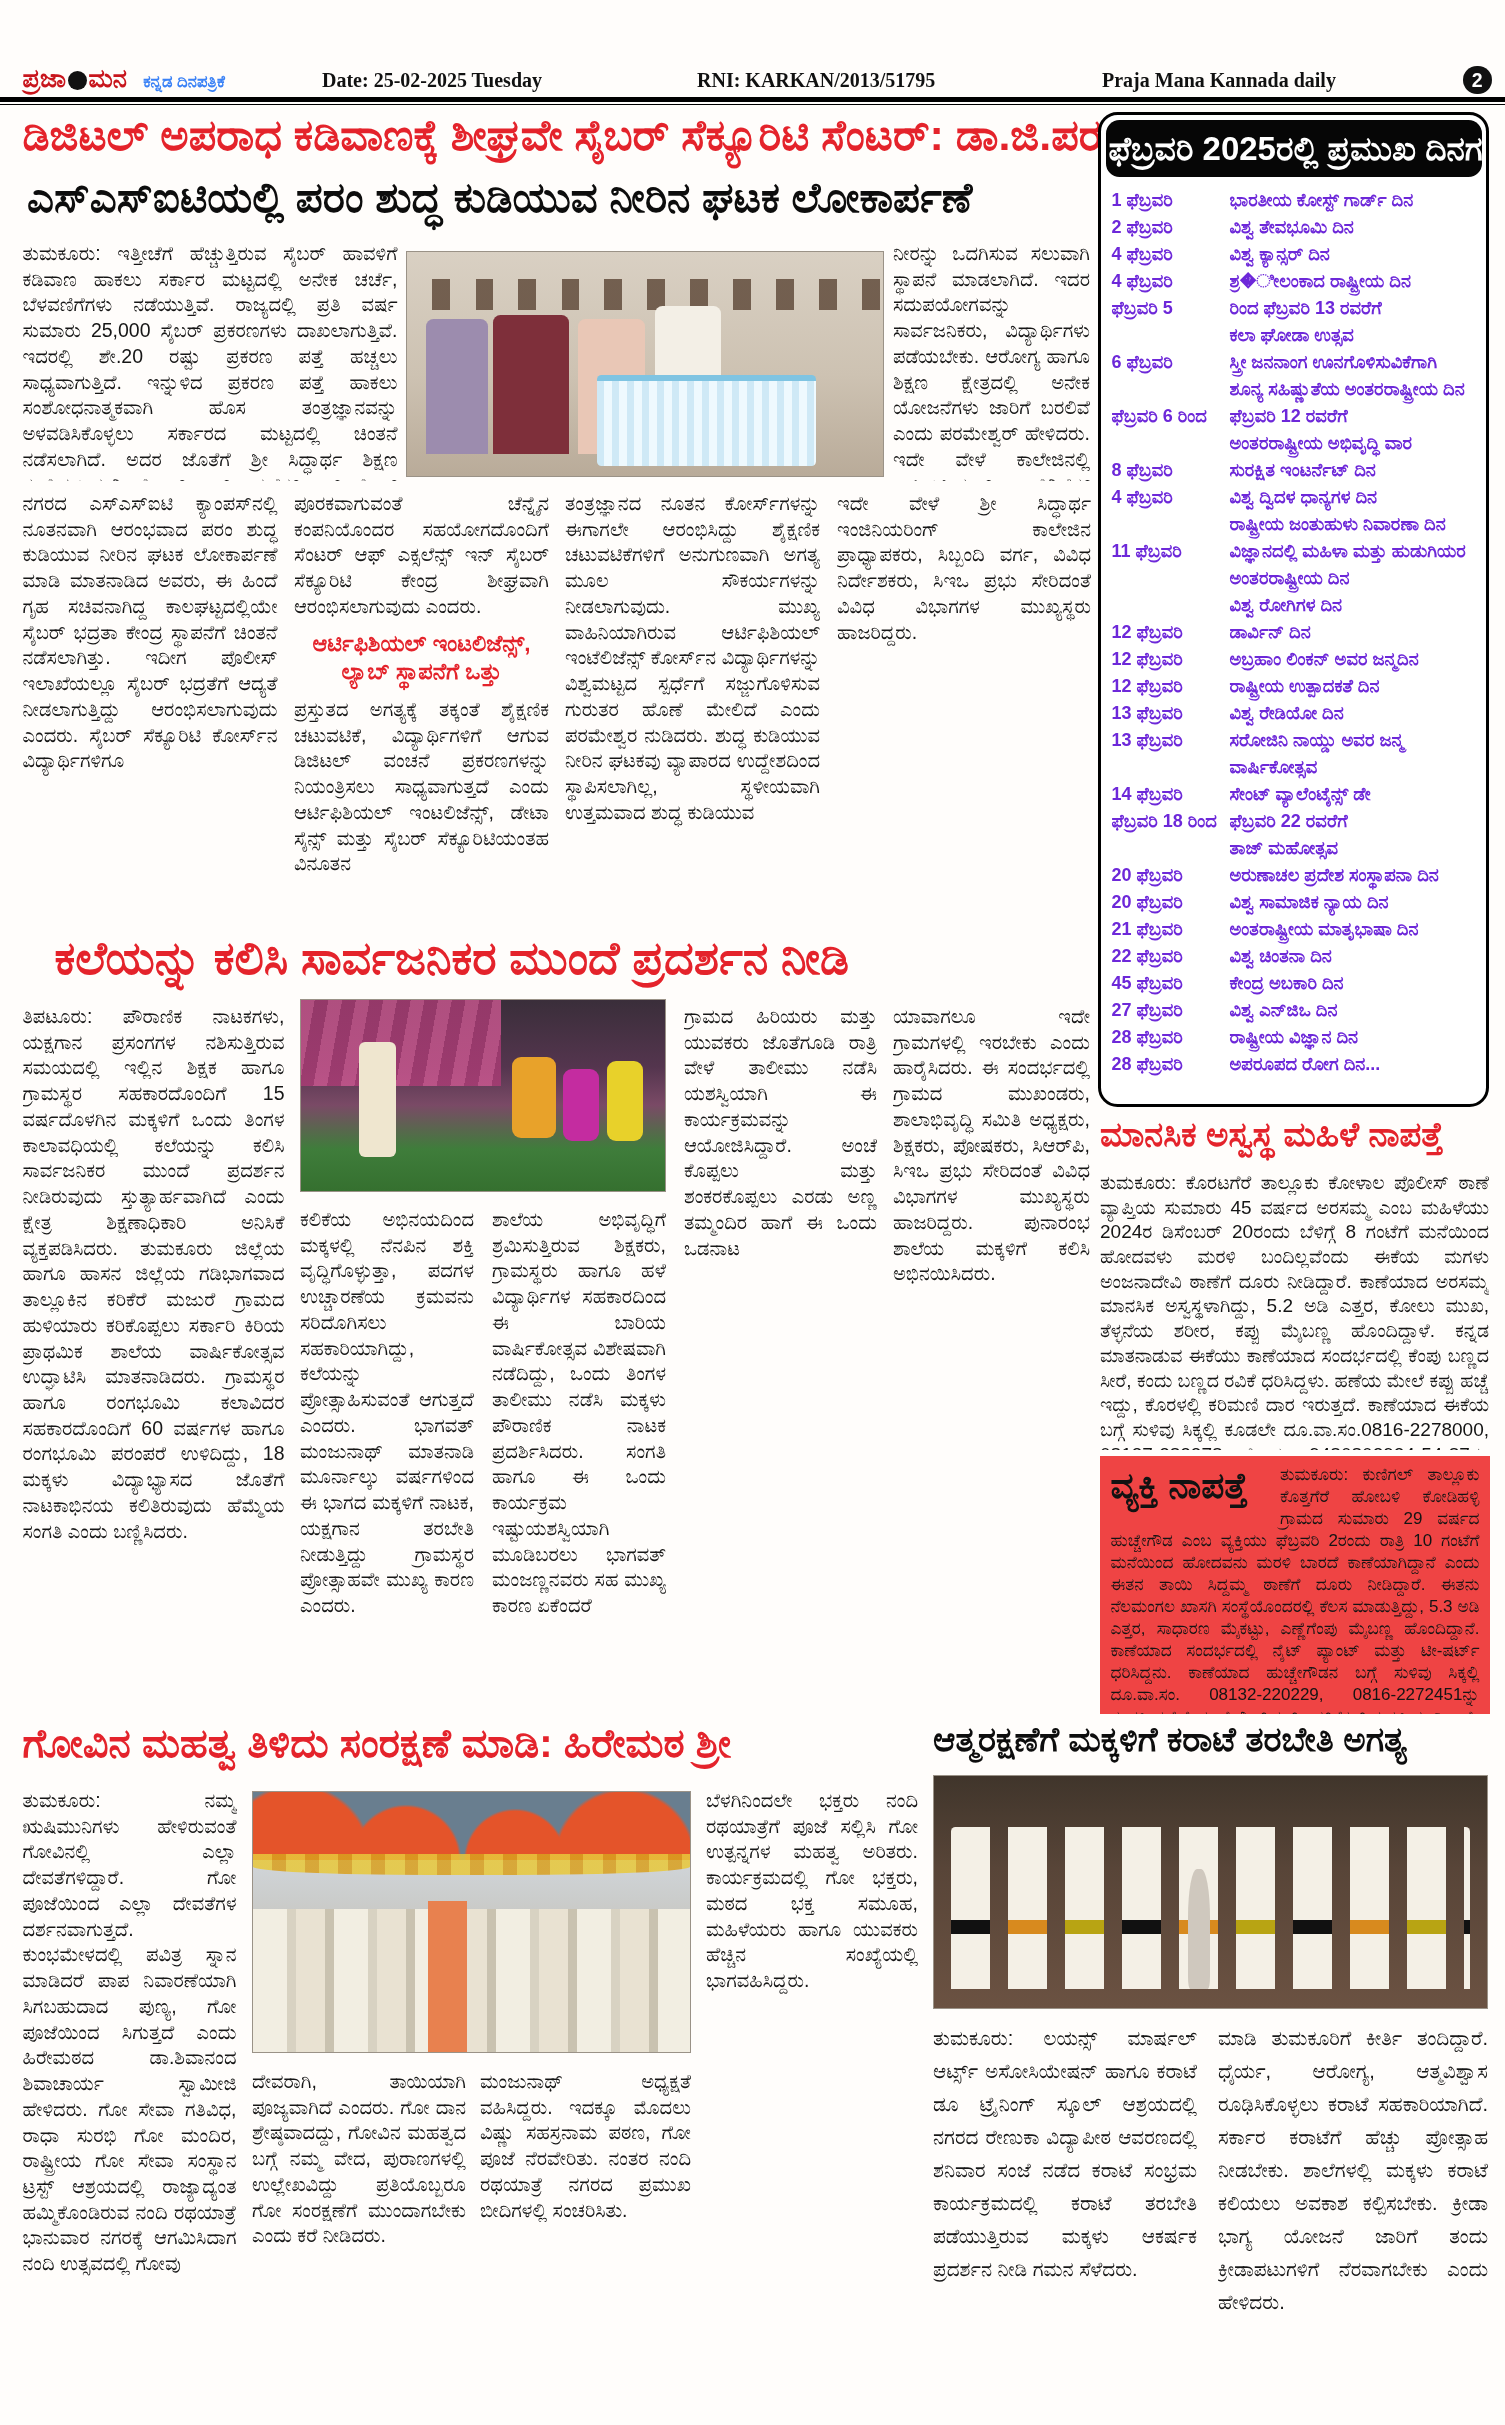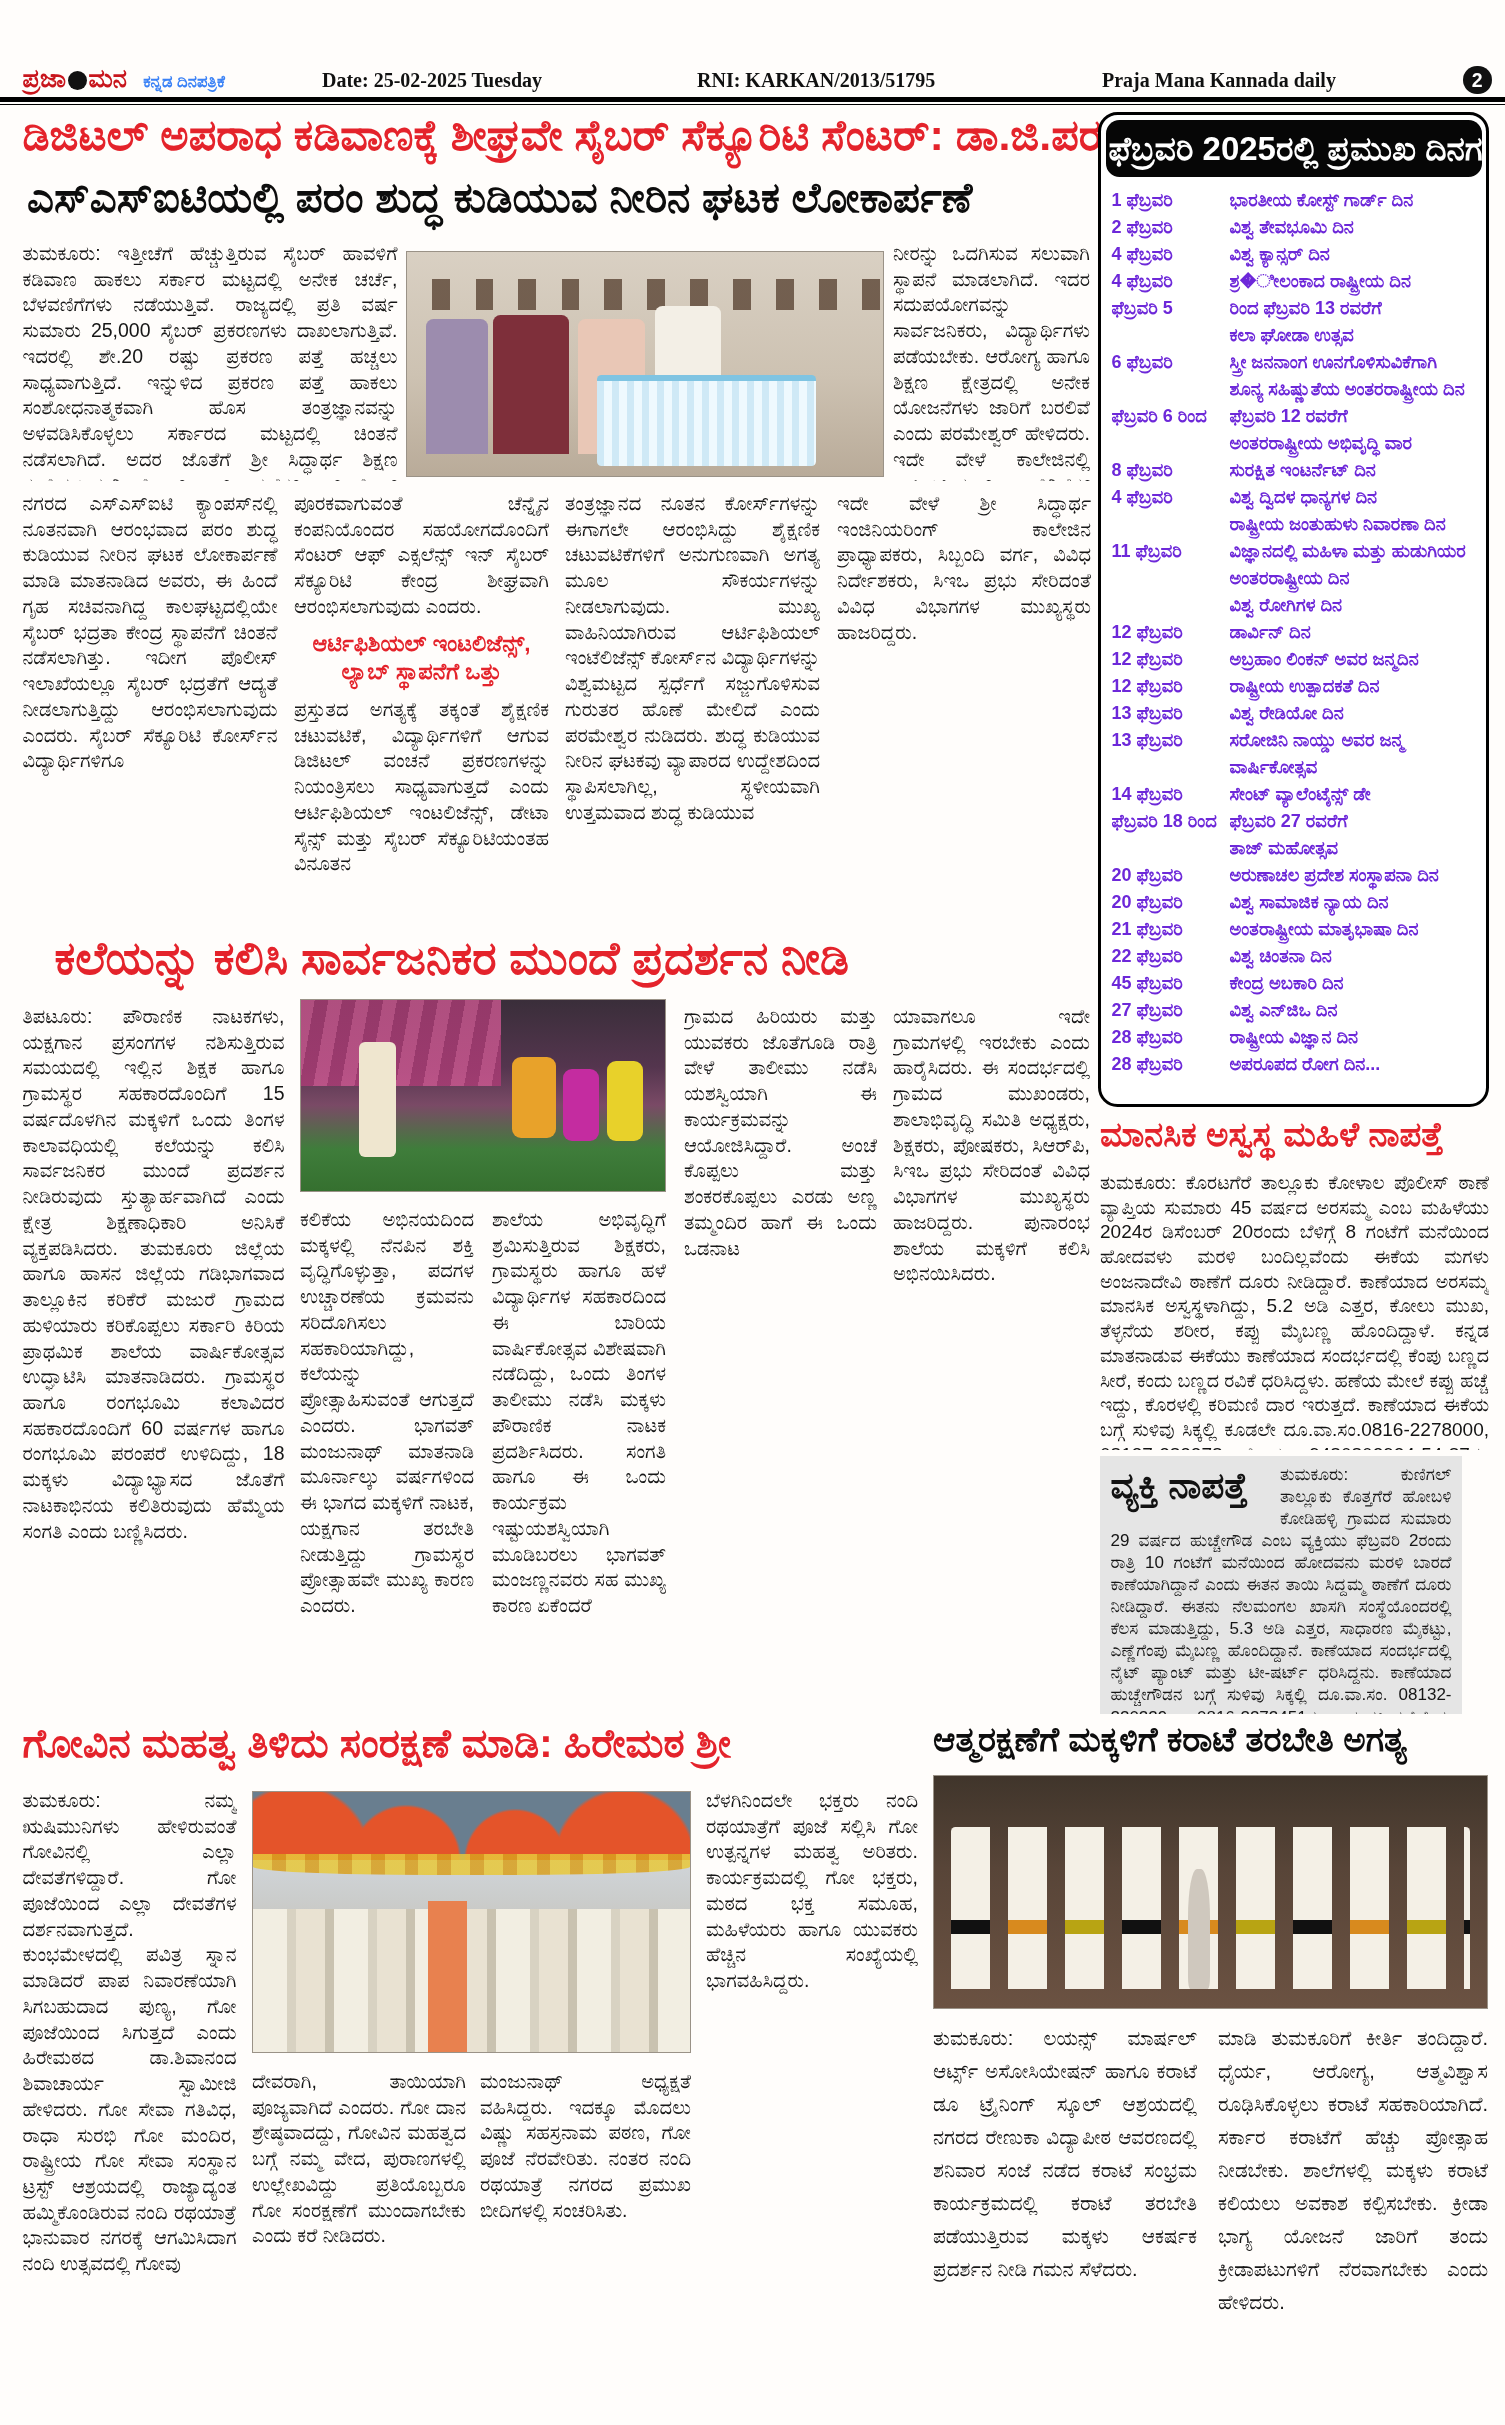--- a/index.html
+++ b/index.html
@@ -256,7 +256,7 @@
       </div>
         <div class="sbrow">
         <span class="d">ಫೆಬ್ರವರಿ 18 ರಿಂದ</span>
-        <span class="e">ಫೆಬ್ರವರಿ 27 ರವರೆಗೆ</span>
+        <span class="e">ಫೆಬ್ರವರಿ 22 ರವರೆಗೆ</span>
       </div>
         <div class="sbrow">
         <span class="d"></span>

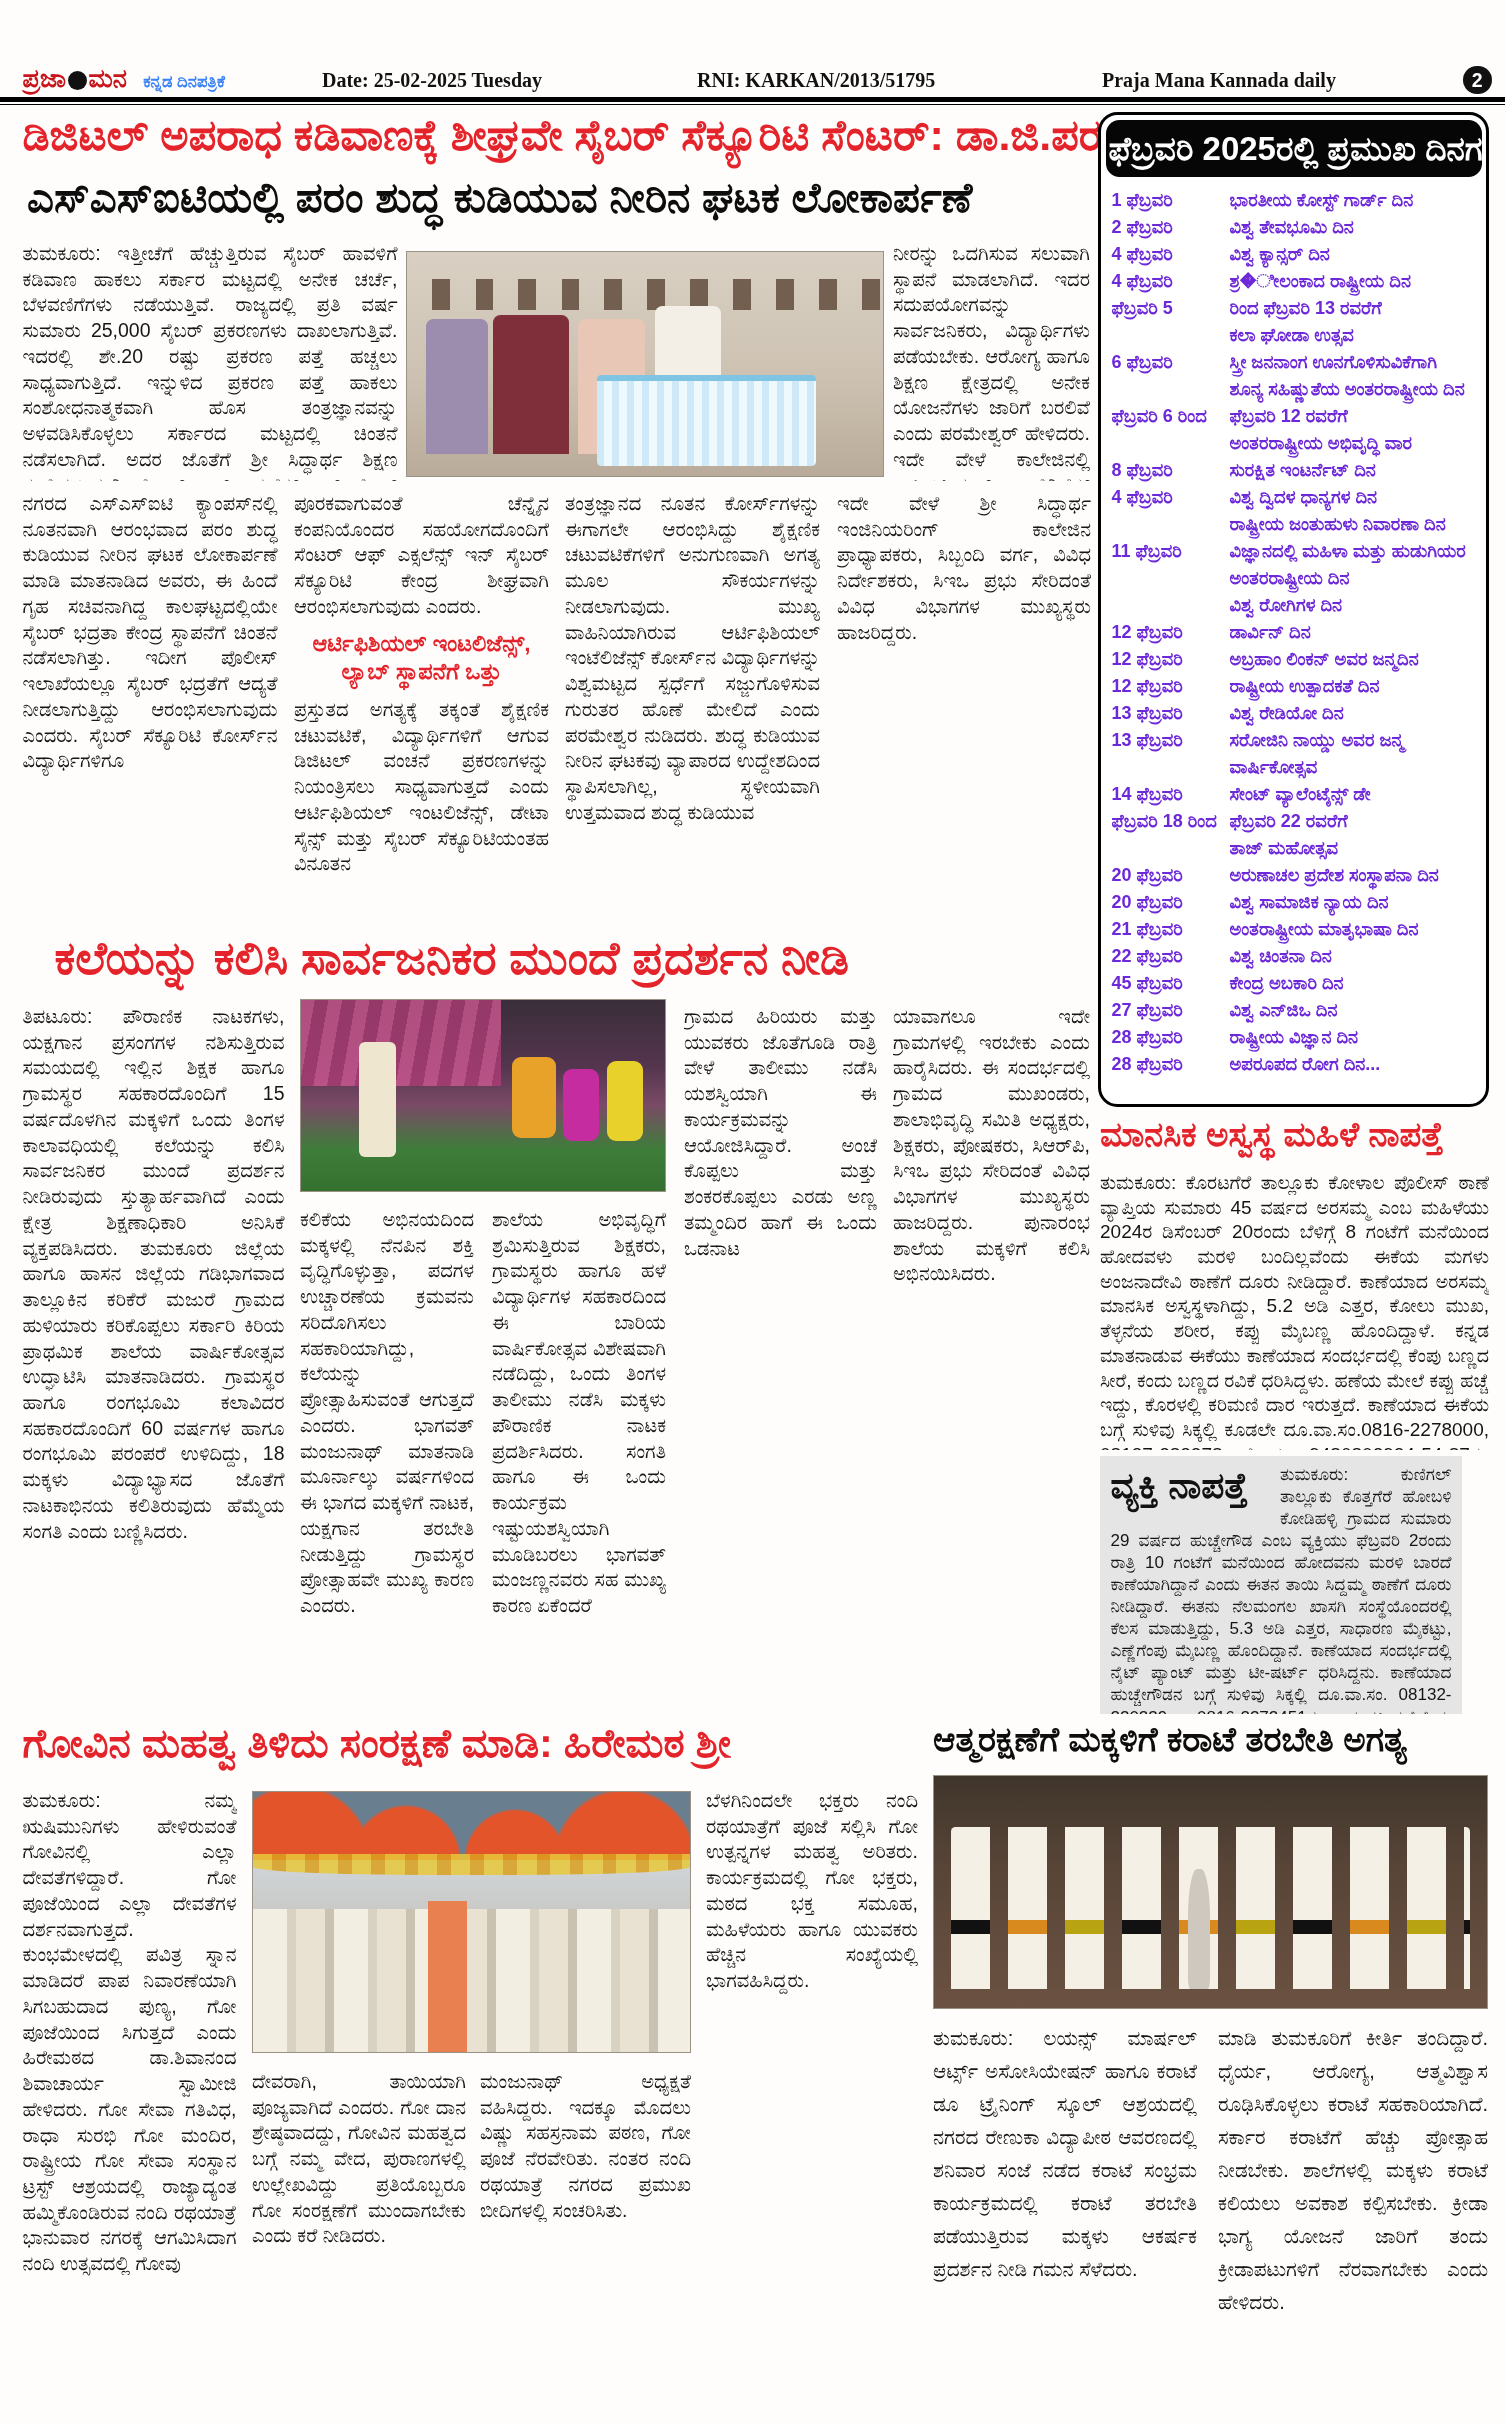--- a/index.html
+++ b/index.html
@@ -68,7 +68,7 @@
   
   .notice-title{position:absolute;color:#e4232b;font-weight:bold;}
   .noticebody{position:absolute;font-size:19px;line-height:1.3;text-align:justify;font-weight:500;overflow:hidden;}
-  .ybox{position:absolute;left:1100px;top:1456px;width:362px;height:258px;background:#e5e5e5;box-sizing:border-box;
+  .ybox{position:absolute;left:1100px;top:1456px;width:390px;height:258px;background:#ef4444;box-sizing:border-box;
         padding:7.5px 10.5px;overflow:hidden;}
   .ybox .ytitle{float:left;width:162px;font-size:36px;line-height:1.05;font-weight:bold;color:#121212;margin:3px 7.5px 4.5px 0;}
   .ybox .ybody{font-size:17px;line-height:1.3;text-align:justify;font-weight:500;}

